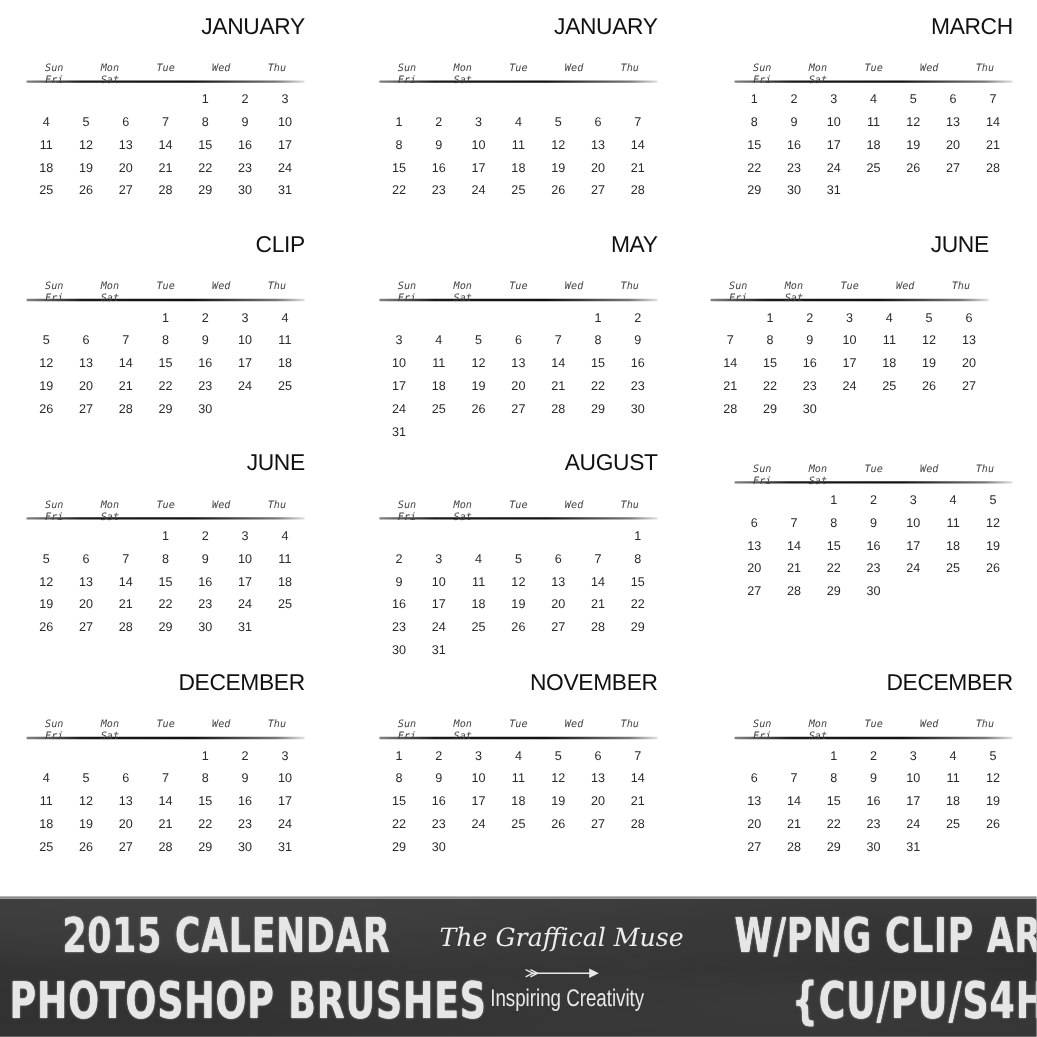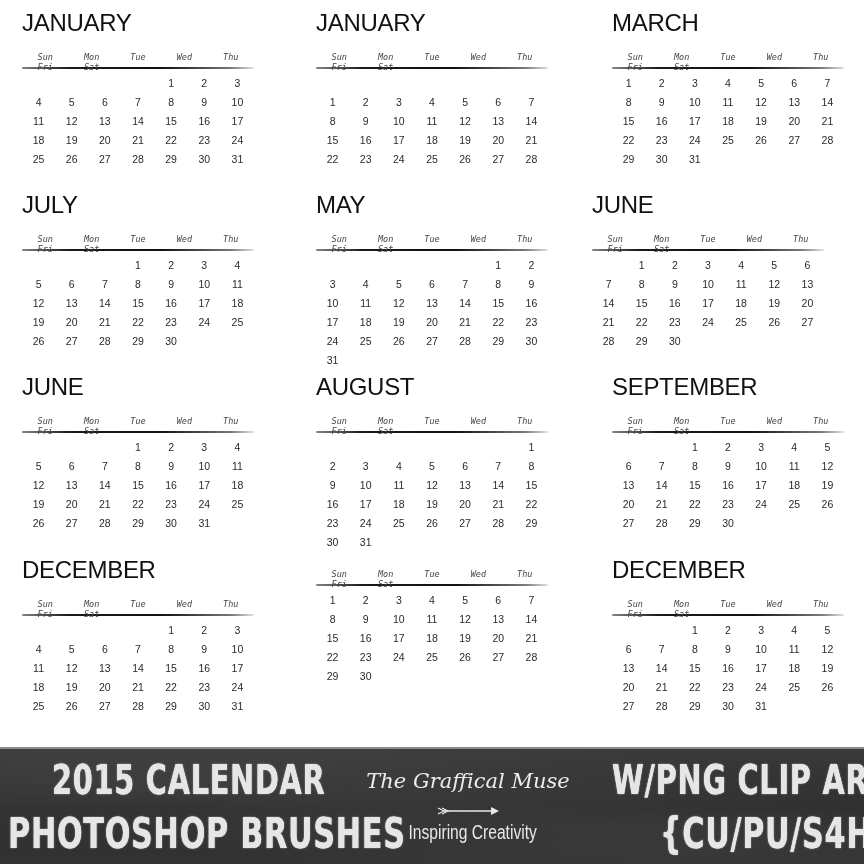--- a/index.html
+++ b/index.html
@@ -13,9 +13,10 @@
   }
   .month-title {
     font-family: "Liberation Sans", sans-serif;
-    font-size: 24px; font-weight: normal; letter-spacing: -0.3px;
+    font-size: 19px; font-weight: normal; letter-spacing: -0.3px;
     color: #111; height: 30px; line-height: 30px; margin: 0; padding-left: 0;
     white-space: nowrap;
+    text-align: right;
   }
   .dow-row {
     display: grid; grid-template-columns: repeat(5, 1fr);

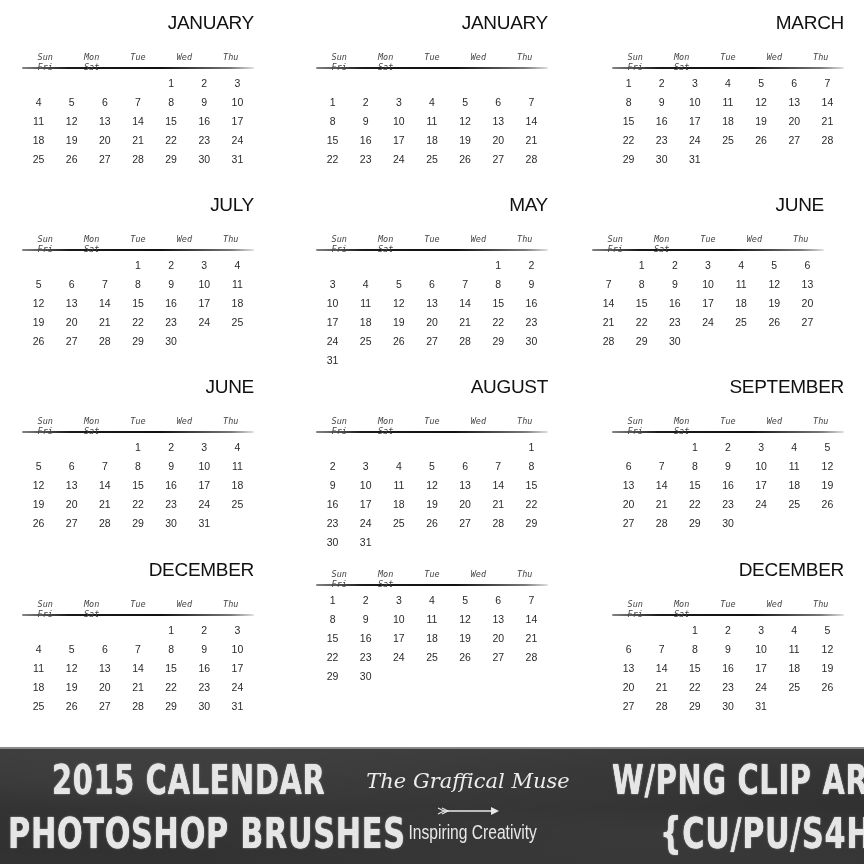--- a/index.html
+++ b/index.html
@@ -220,7 +220,7 @@
       </div>
     </div>
     <div class="month" style="left: 22px; top: 190px;">
-      <h2 class="month-title">JULY</h2>
+      <h2 class="month-title">CLIP</h2>
       <div class="dow-row">
         <span>Sun</span>
         <span>Mon</span>

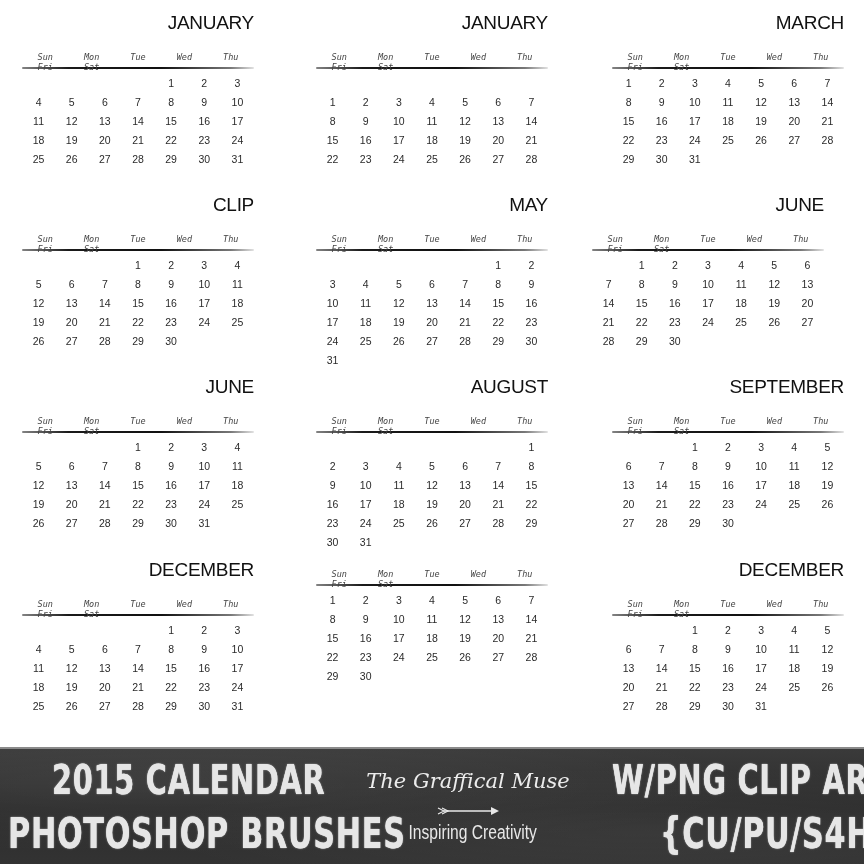--- a/index.html
+++ b/index.html
@@ -466,7 +466,6 @@
       </div>
     </div>
     <div class="month" style="left: 612px; top: 372px;">
-      <h2 class="month-title">SEPTEMBER</h2>
       <div class="dow-row">
         <span>Sun</span>
         <span>Mon</span>

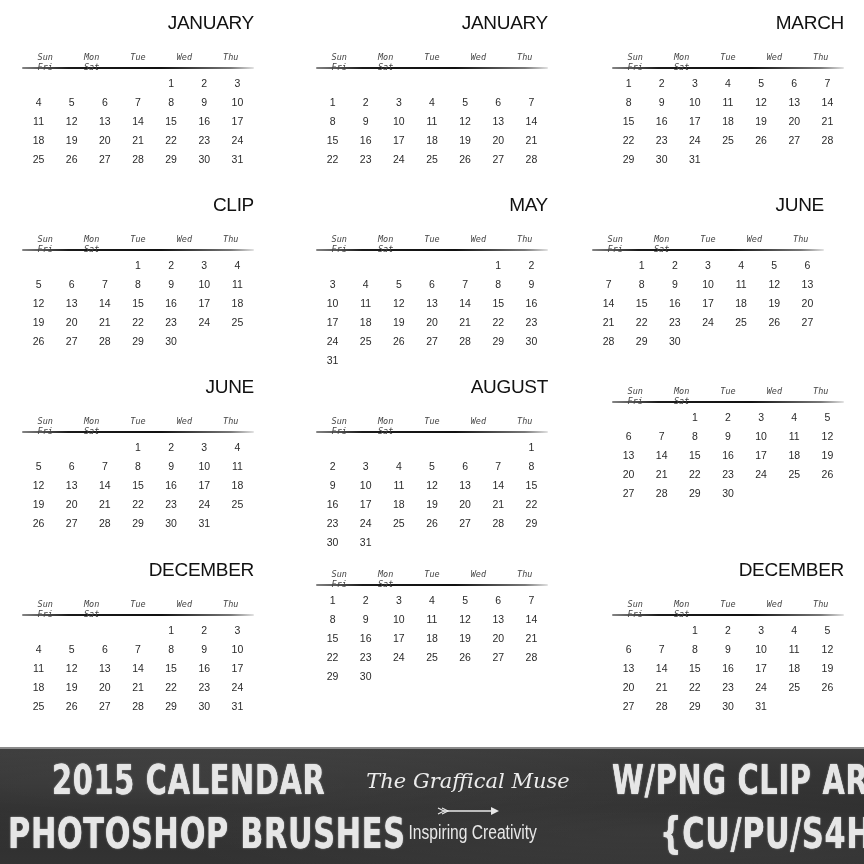--- a/index.html
+++ b/index.html
@@ -562,6 +562,7 @@
       </div>
     </div>
     <div class="month" style="left: 316px; top: 555px;">
+      <h2 class="month-title">NOVEMBER</h2>
       <div class="dow-row">
         <span>Sun</span>
         <span>Mon</span>

